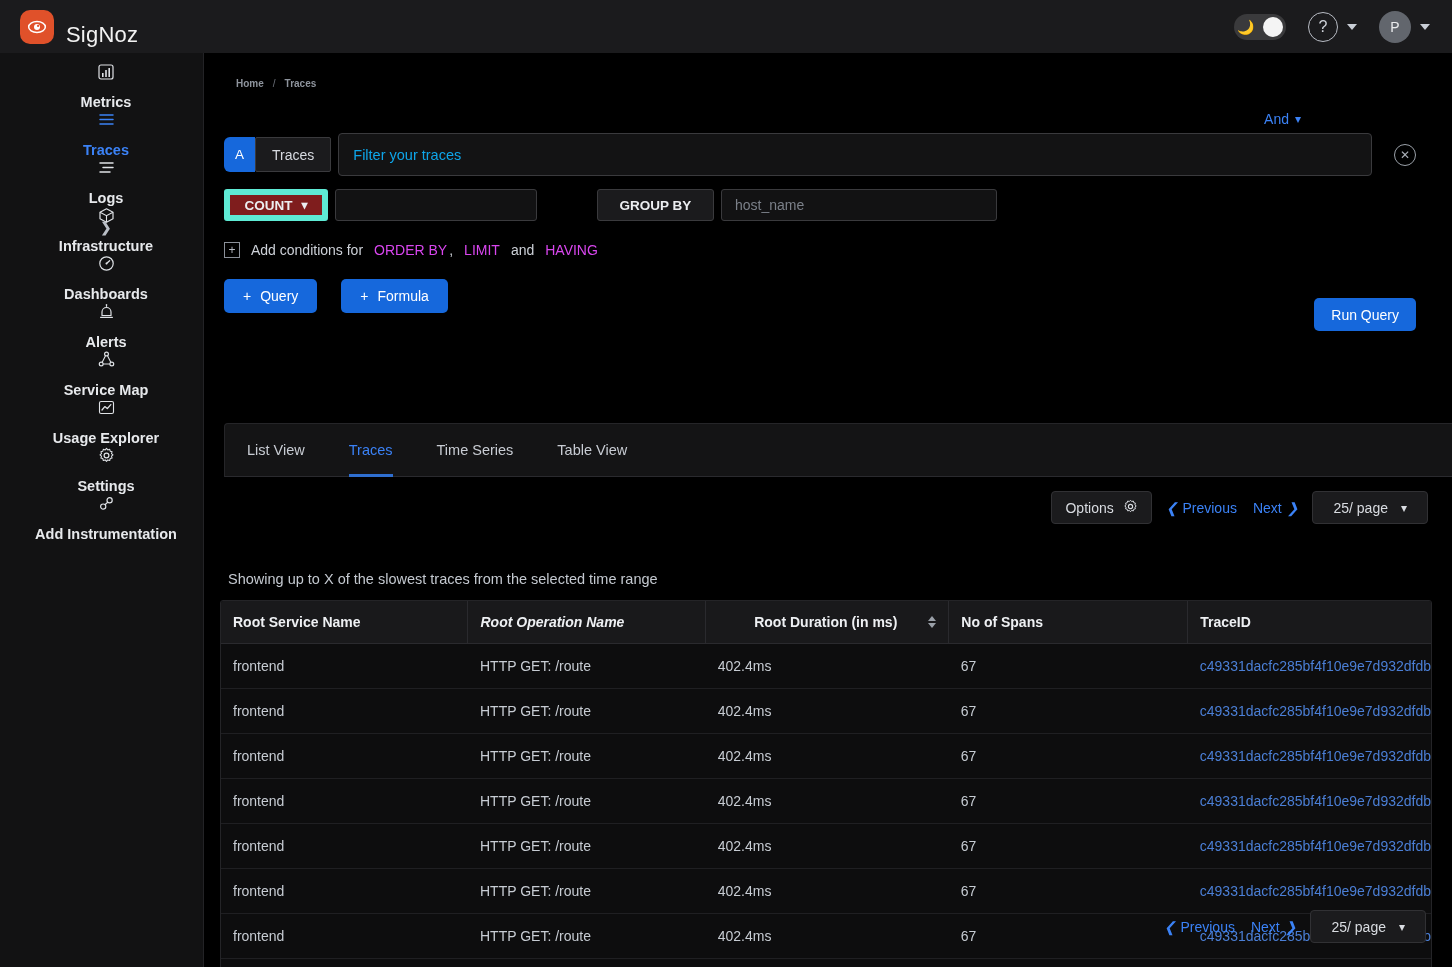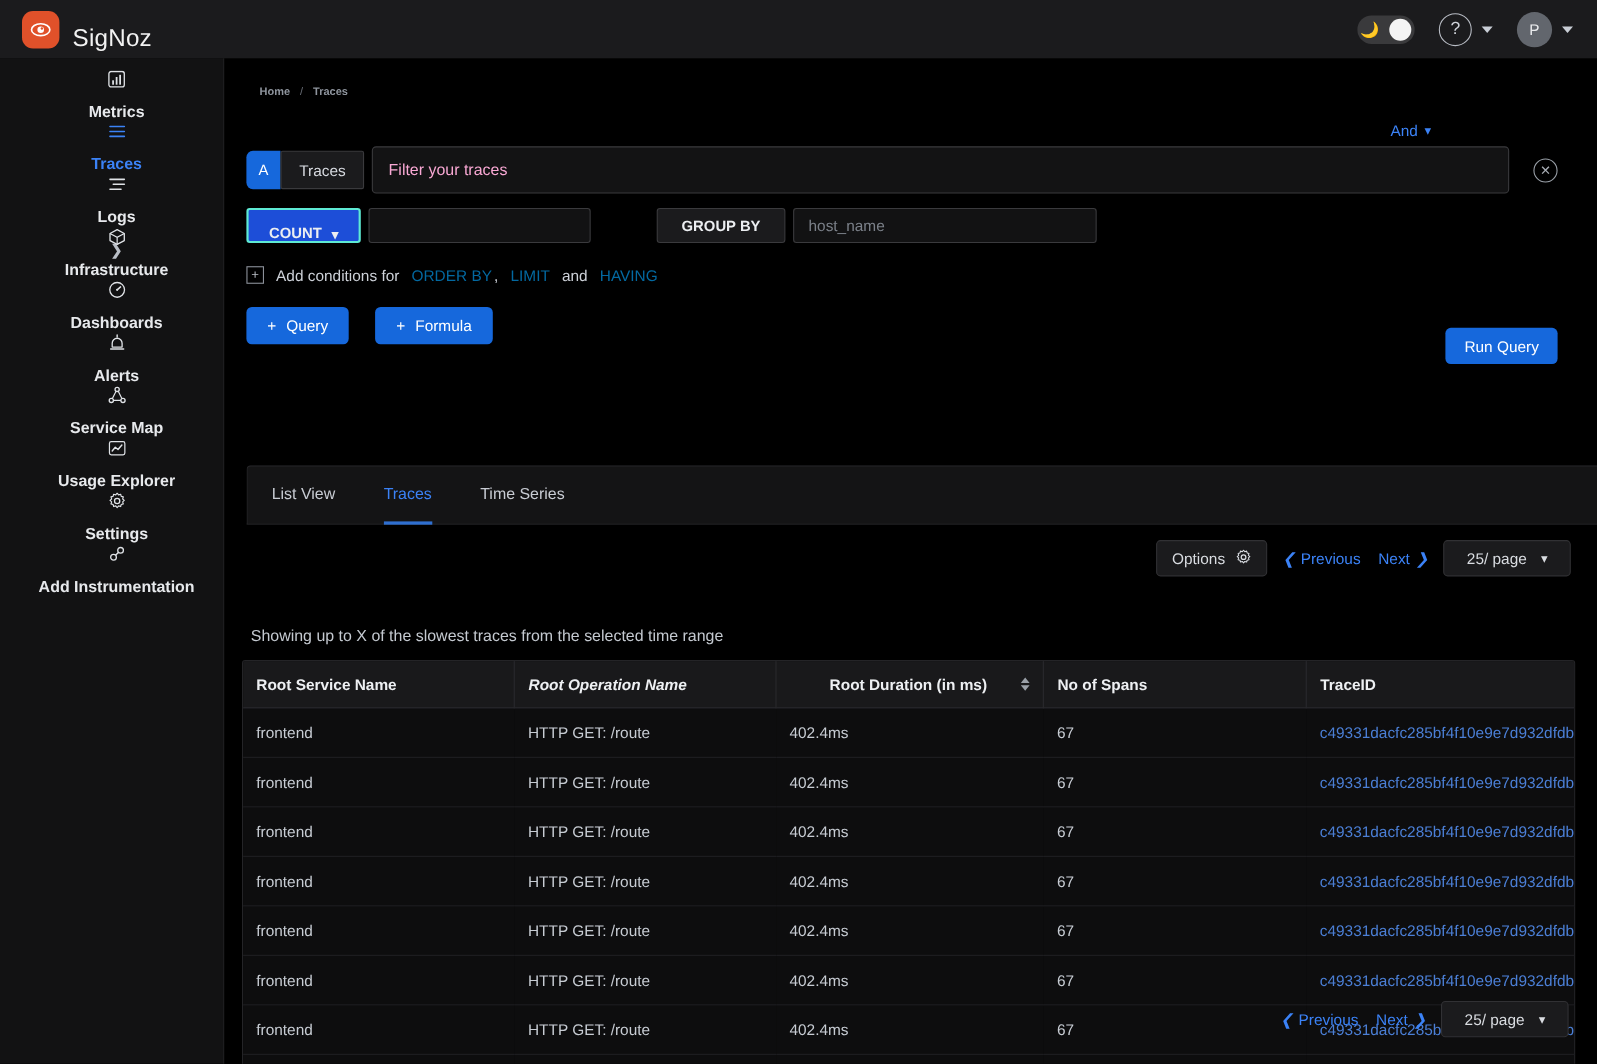--- a/index.html
+++ b/index.html
@@ -193,7 +193,7 @@
     border-radius: 4px;
     display: flex; align-items: center;
     padding: 0 14px;
-    color: #f9a8d4;
+    color: #0ea5e9;
     font-size: 14.5px;
     cursor: text;
   }

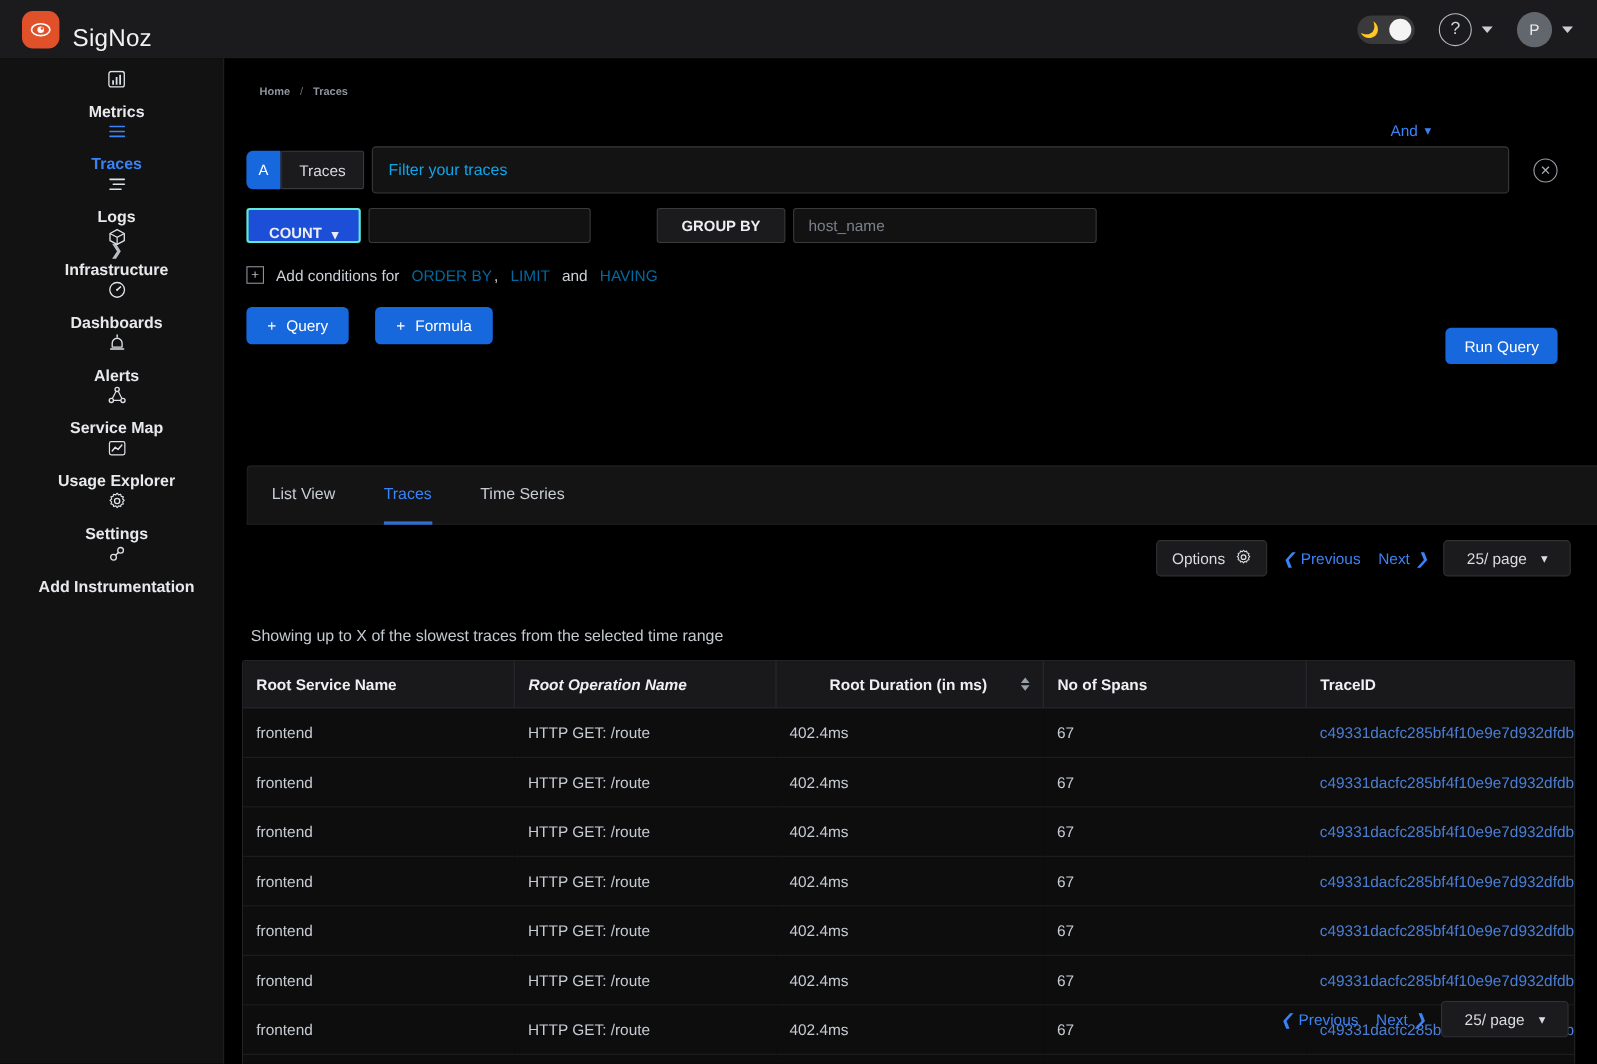--- a/index.html
+++ b/index.html
@@ -216,13 +216,13 @@
   }
   .agg-select {
     width: 104px; height: 32px;
-    background: #1d4ed8;
-    border: 2px solid #5eead4;
+    background: #7f1d1d;
+    border: 6px solid #5eead4;
     border-radius: 3px;
     color: #eceef1;
     font-size: 13.5px;
     font-weight: bold;
-    display: flex; align-items: flex-end; justify-content: center; gap: 9px;
+    display: flex; align-items: center; justify-content: center; gap: 9px;
     cursor: pointer;
     flex: none;
   }

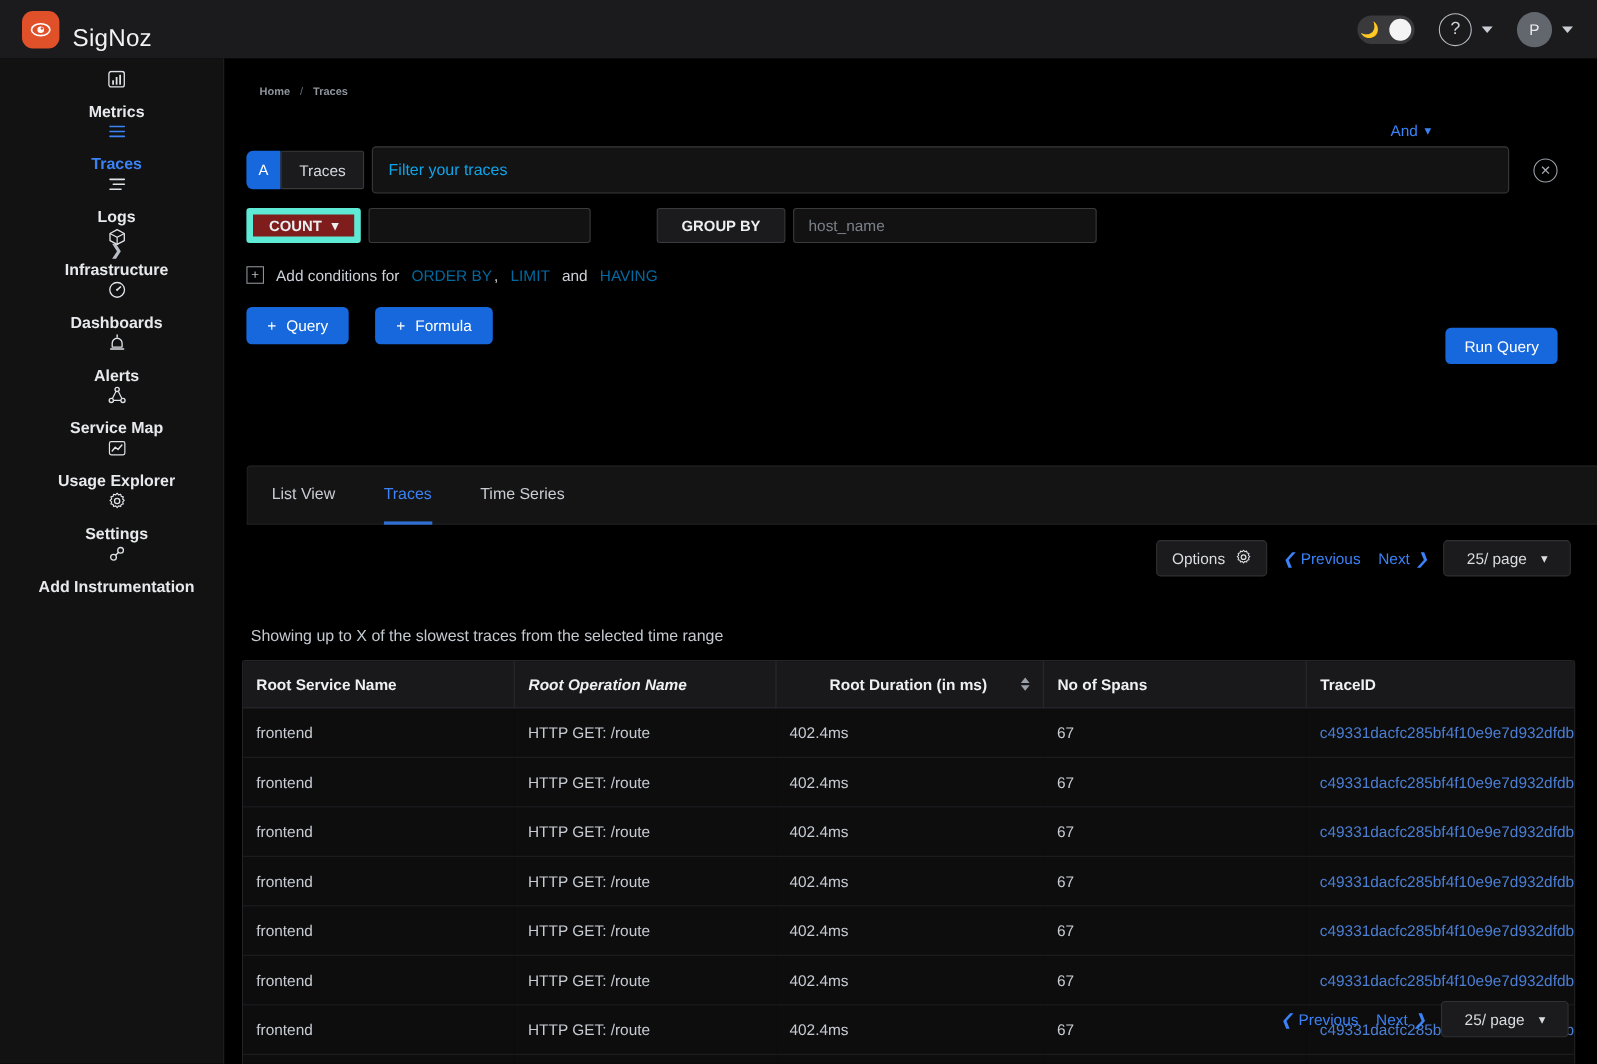--- a/index.html
+++ b/index.html
@@ -276,7 +276,7 @@
     cursor: pointer;
     flex: none;
   }
-  .lnk { color: #0369a1; cursor: pointer; }
+  .lnk { color: #d946ef; cursor: pointer; }
 
   .qb-actions {
     display: flex; align-items: center; gap: 24px;

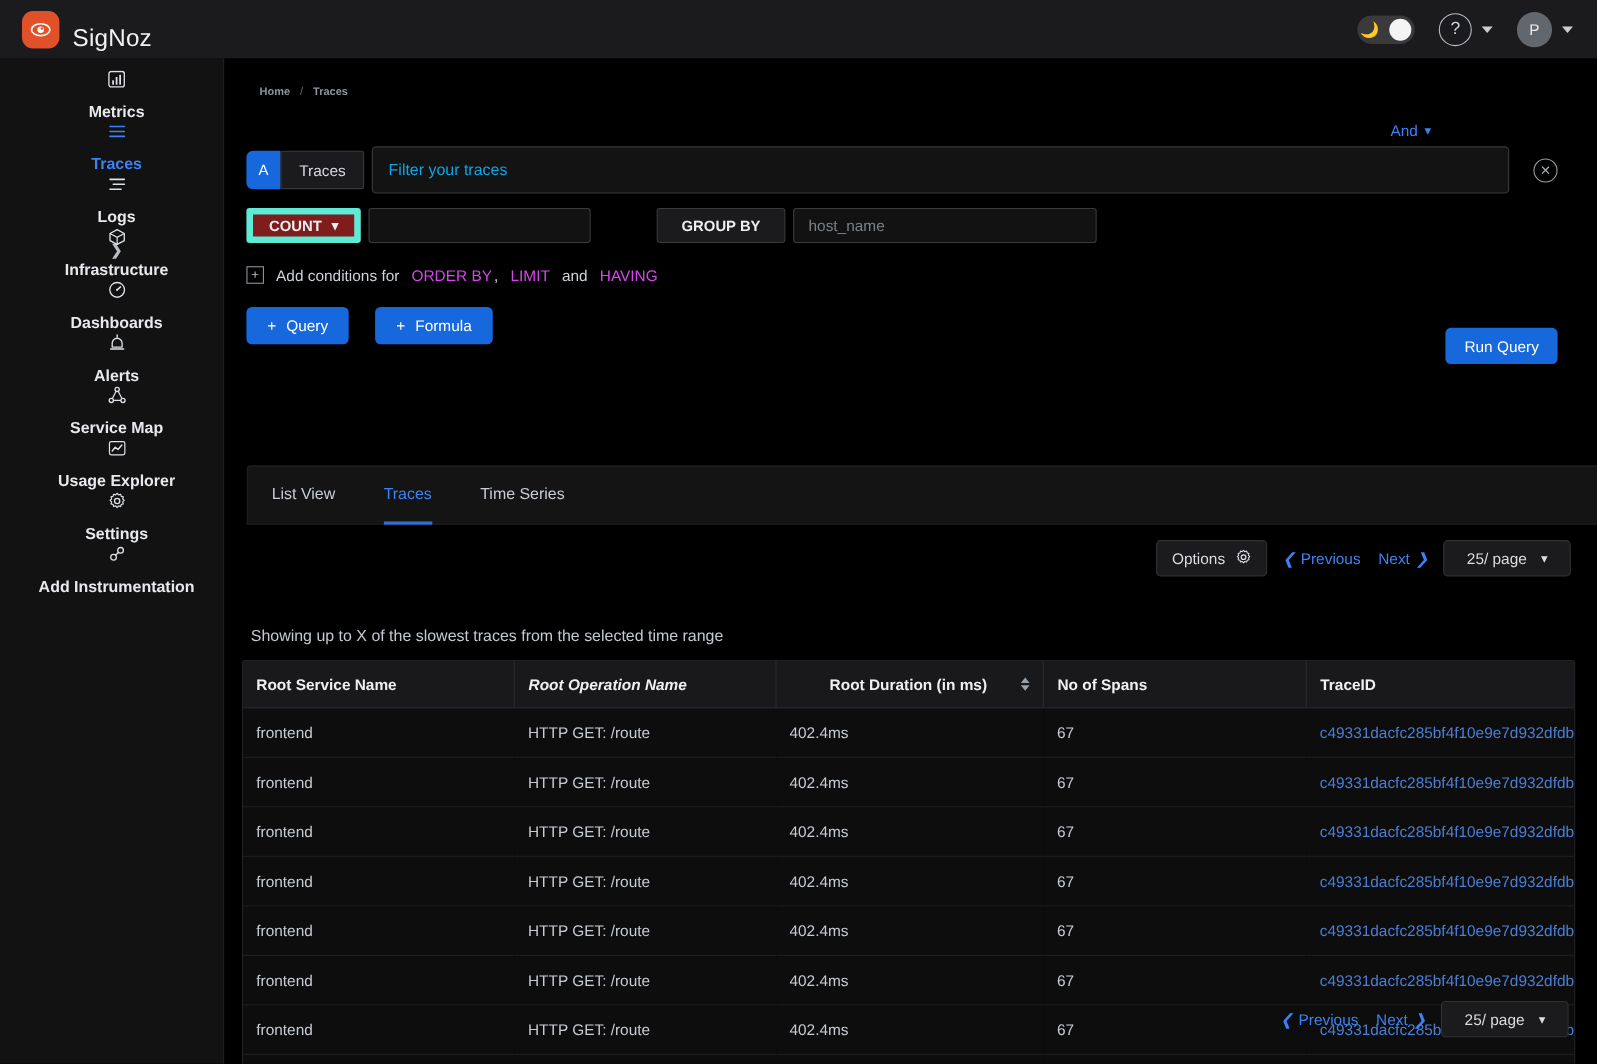--- a/index.html
+++ b/index.html
@@ -647,6 +647,7 @@
     <div class="tab">List View</div>
     <div class="tab active">Traces</div>
     <div class="tab">Time Series</div>
+    <div class="tab">Table View</div>
   </div>
 
   <div class="results-toolbar">

